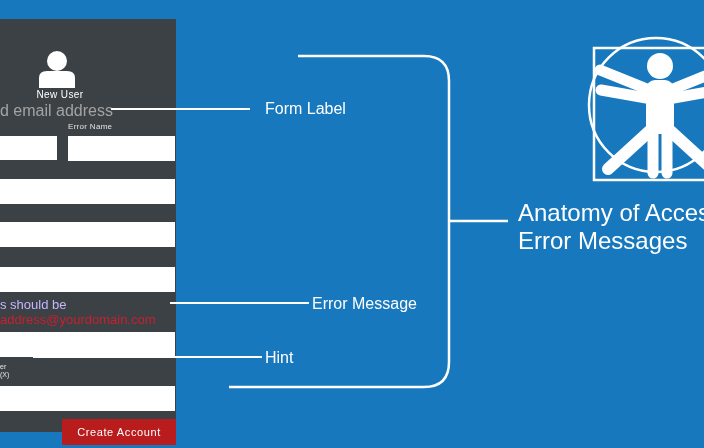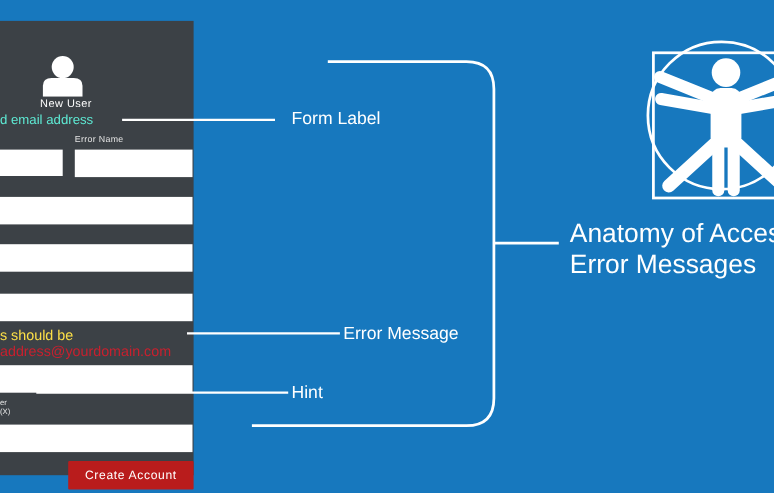--- a/index.html
+++ b/index.html
@@ -14,7 +14,7 @@
   #panel{left:0;top:19px;width:176px;height:413px;background:#3C4146;}
   #user-icon{left:35px;top:31px;width:44px;height:38px;}
   #new-user{left:0;top:70px;width:120px;text-align:center;color:#FFFFFF;font-size:10px;letter-spacing:.4px;}
-  #top-error{left:0;top:83px;color:#5eead4;font-size:12px;font-weight:500;white-space:nowrap;}
+  #top-error{left:0;top:83px;color:#a3a3a3;font-size:16px;font-weight:500;white-space:nowrap;}
   #last-name-label{left:68px;top:103px;color:#E3E3E3;font-size:8px;letter-spacing:.3px;}
   .field{background:#FFFFFF;position:absolute;}
   #f1a{left:0;top:117px;width:57px;height:24px;}

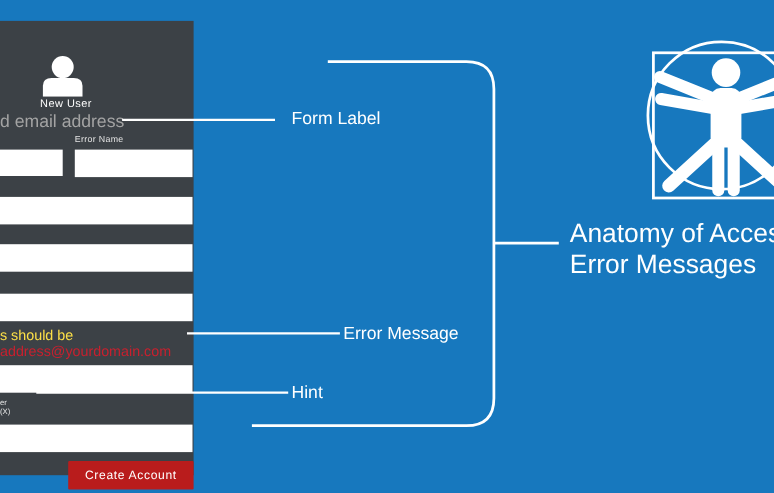--- a/index.html
+++ b/index.html
@@ -24,7 +24,7 @@
   #f4{left:0;top:248px;width:175px;height:25px;}
   #f5{left:0;top:313px;width:175px;height:25px;}
   #f6{left:0;top:367px;width:175px;height:25px;}
-  #err1{left:0;top:278px;color:#fde047;font-size:13px;white-space:nowrap;}
+  #err1{left:0;top:278px;color:#c4b5fd;font-size:13px;white-space:nowrap;}
   #err2{left:0;top:293px;color:#C8202E;font-size:13px;white-space:nowrap;}
   #hint1{left:0;top:344px;color:#E8E8E8;font-size:7px;line-height:7px;}
   #hint2{left:0;top:352px;color:#E8E8E8;font-size:7px;line-height:7px;}

